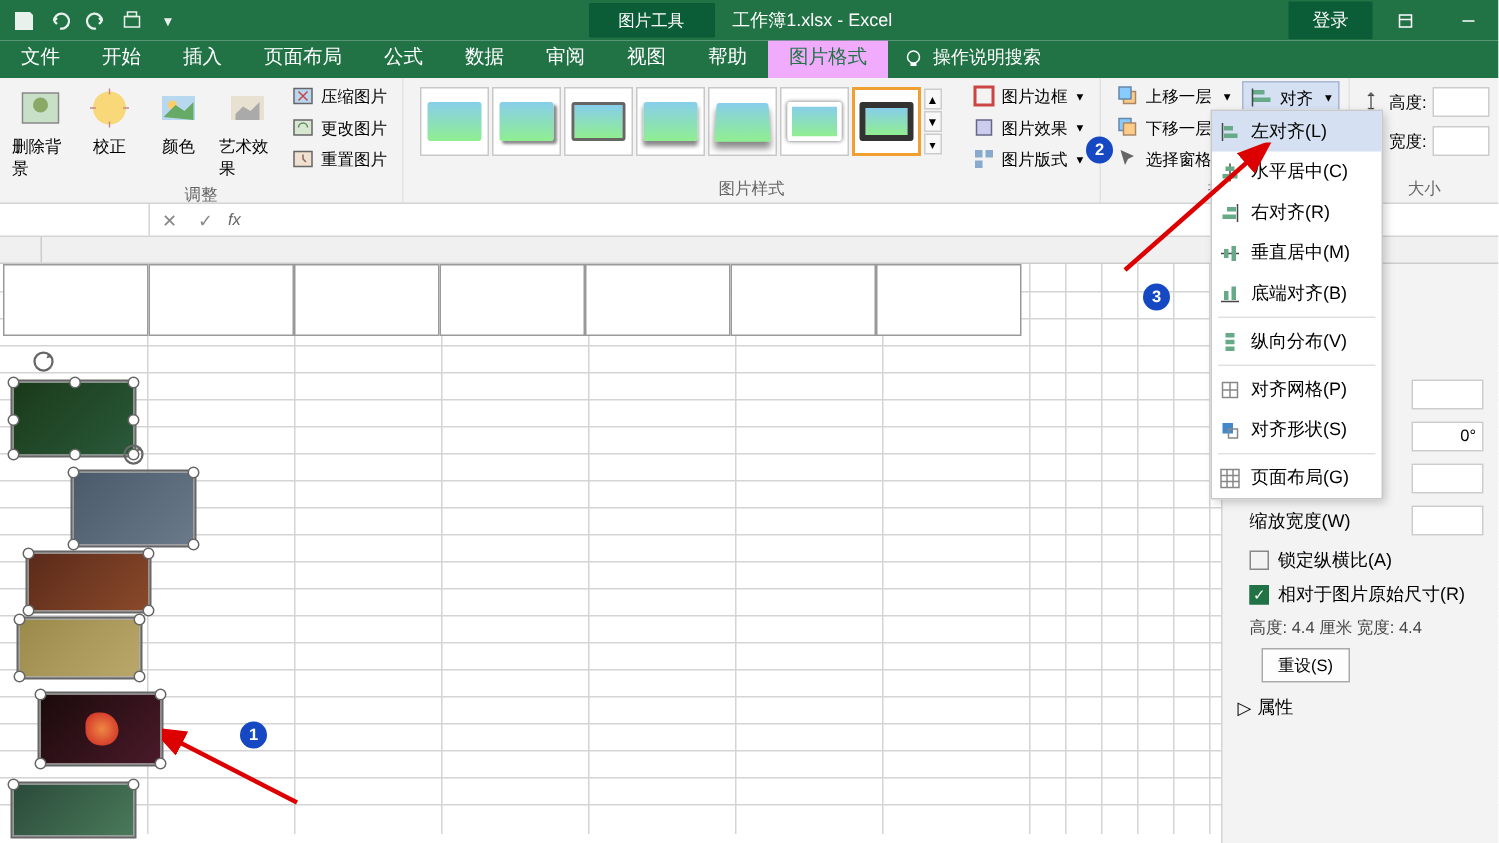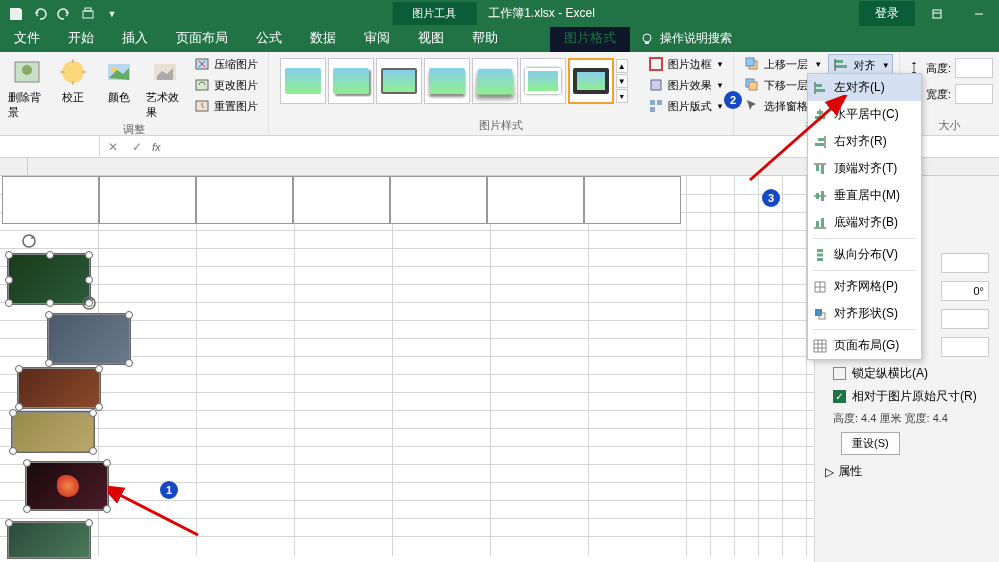--- a/index.html
+++ b/index.html
@@ -17,7 +17,7 @@
     
     .tabbar { background: #217346; height: 25px; display: flex; align-items: flex-end; }
     .tab { padding: 5px 14px; color: white; font-size: 13px; cursor: pointer; }
-    .tab.active { background: #0f172a; color: #217346; margin-left: 38px; }
+    .tab.active { background: #f0abfc; color: #217346; }
     .tell-me { padding: 5px 10px; color: white; font-size: 12px; display: flex; align-items: center; gap: 6px; }
     .bulb { width: 14px; height: 14px; }
     

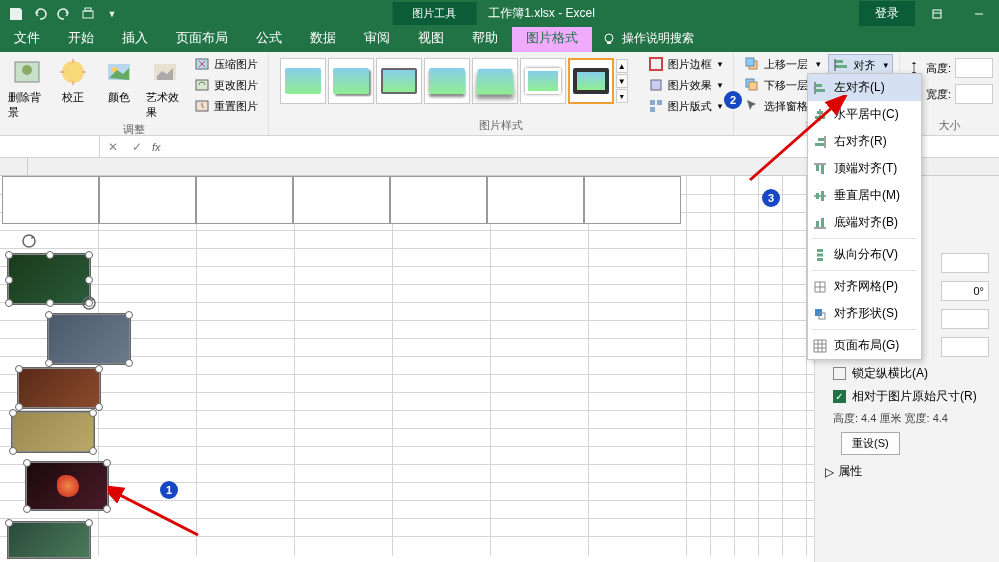--- a/index.html
+++ b/index.html
@@ -470,14 +470,6 @@
   </div>
   <div class="menu-item">
     <svg class="menu-icon" viewBox="0 0 16 16">
-        <line x1="2" y1="3" x2="14" y2="3" stroke="#444"></line>
-        <rect x="4" y="4" width="3" height="6" fill="#6a8"></rect>
-        <rect x="9" y="4" width="3" height="9" fill="#6a8"></rect>
-      </svg>
-    <span>顶端对齐(T)</span>
-  </div>
-  <div class="menu-item">
-    <svg class="menu-icon" viewBox="0 0 16 16">
         <line x1="2" y1="8" x2="14" y2="8" stroke="#444"></line>
         <rect x="4" y="5" width="3" height="6" fill="#6a8"></rect>
         <rect x="9" y="3" width="3" height="10" fill="#6a8"></rect>

